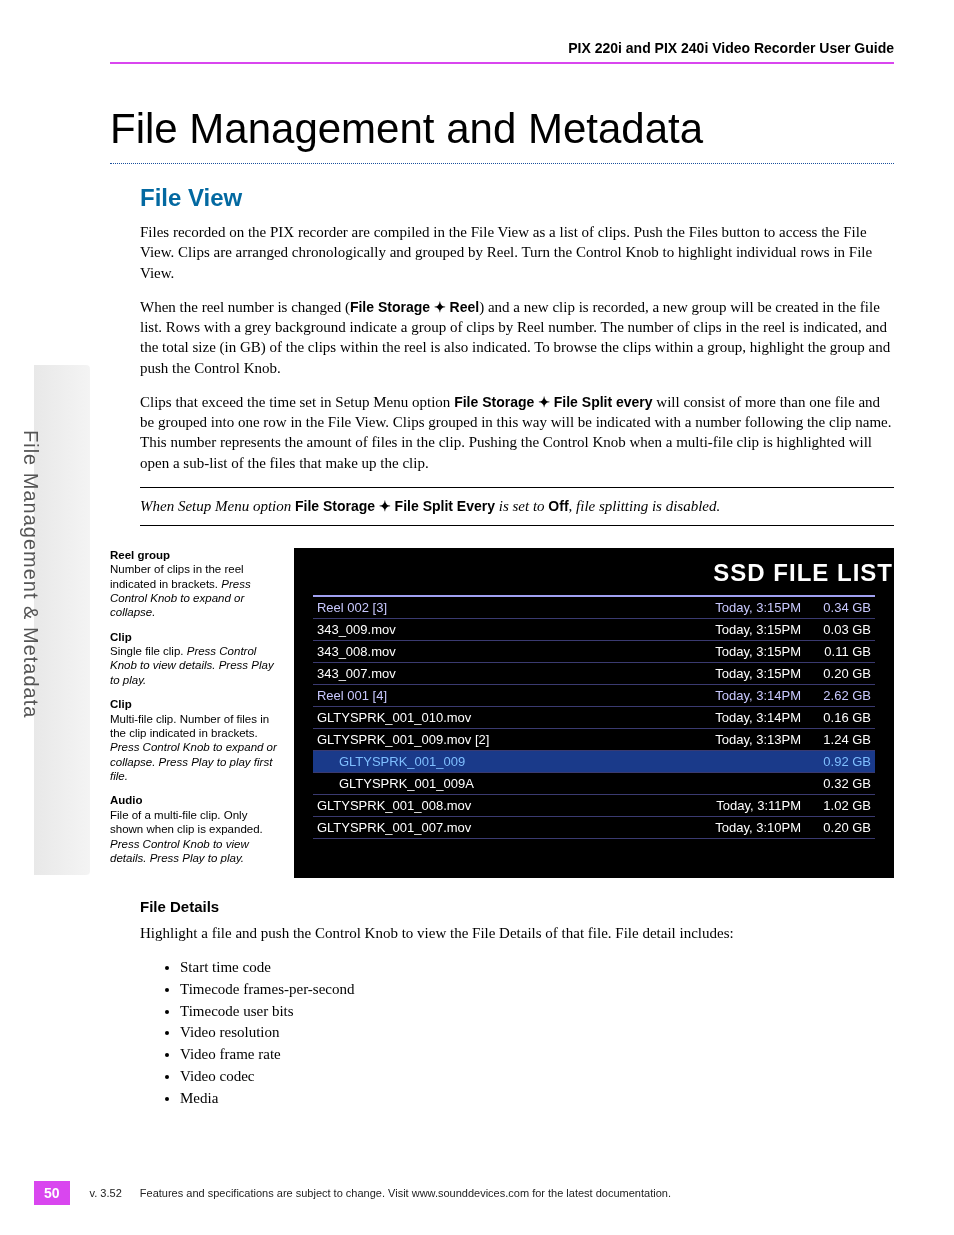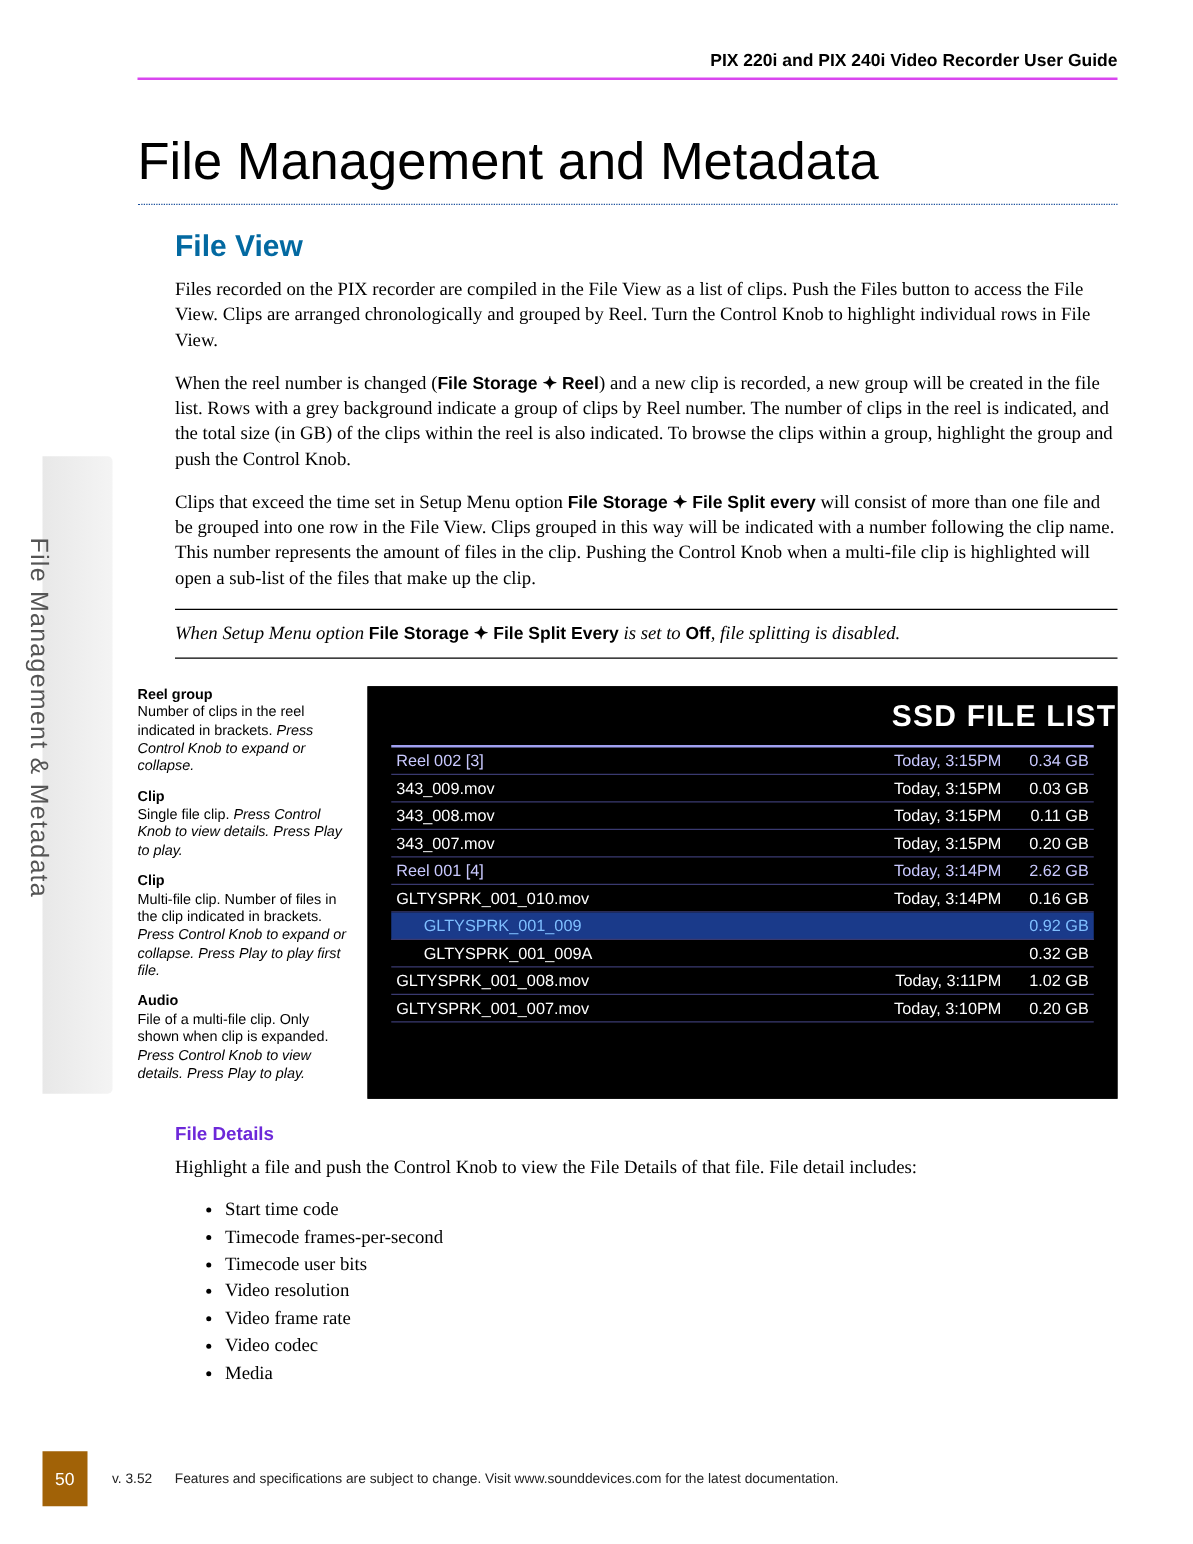--- a/index.html
+++ b/index.html
@@ -228,6 +228,11 @@
             <span class="name">GLTYSPRK_001_010.mov</span>
             <span class="time">Today, 3:14PM</span>
             <span class="size">0.16 GB</span>
+          </div>
+          <div class="ssd-row ">
+            <span class="name">GLTYSPRK_001_009.mov [2]</span>
+            <span class="time">Today, 3:13PM</span>
+            <span class="size">1.24 GB</span>
           </div>
           <div class="ssd-row sel indent">
             <span class="name">GLTYSPRK_001_009</span>

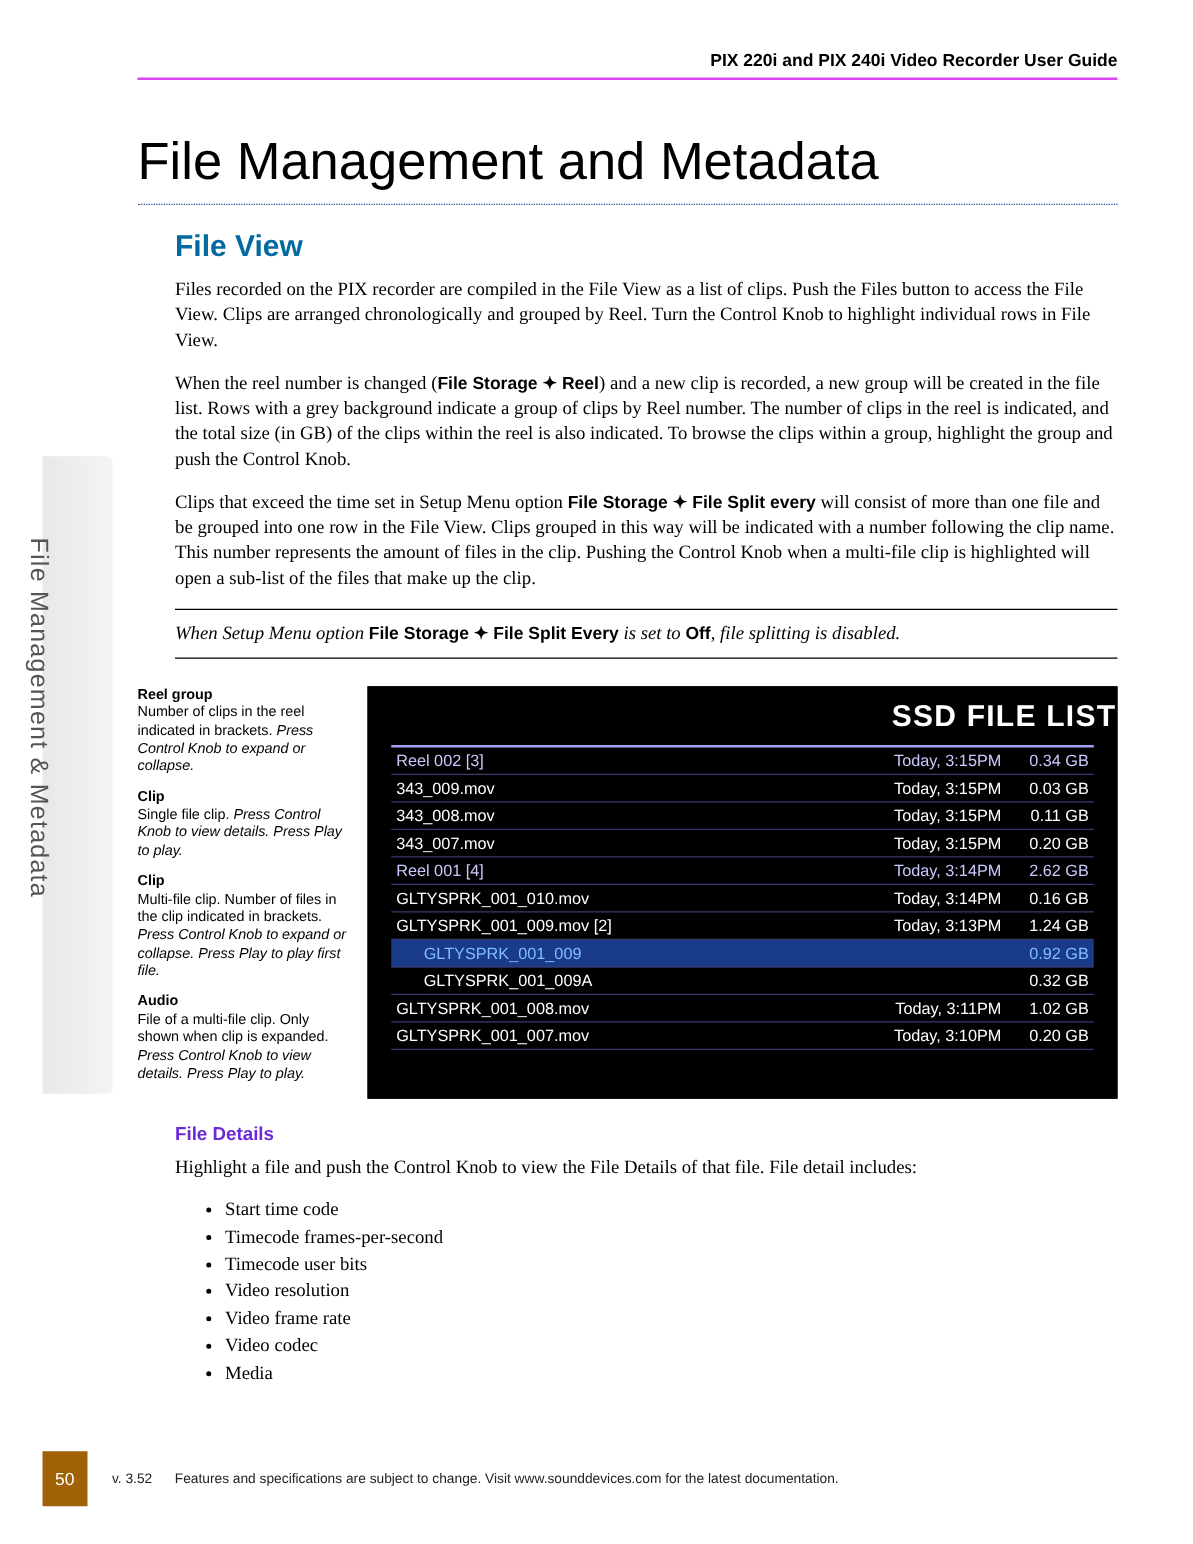--- a/index.html
+++ b/index.html
@@ -132,7 +132,7 @@
     font-family: Arial, Helvetica, sans-serif;
     font-weight: bold;
     font-size: 15px;
-    color: #6d28d9;
+    color: #000000;
     margin-left: 30px;
     margin-bottom: 8px;
   }

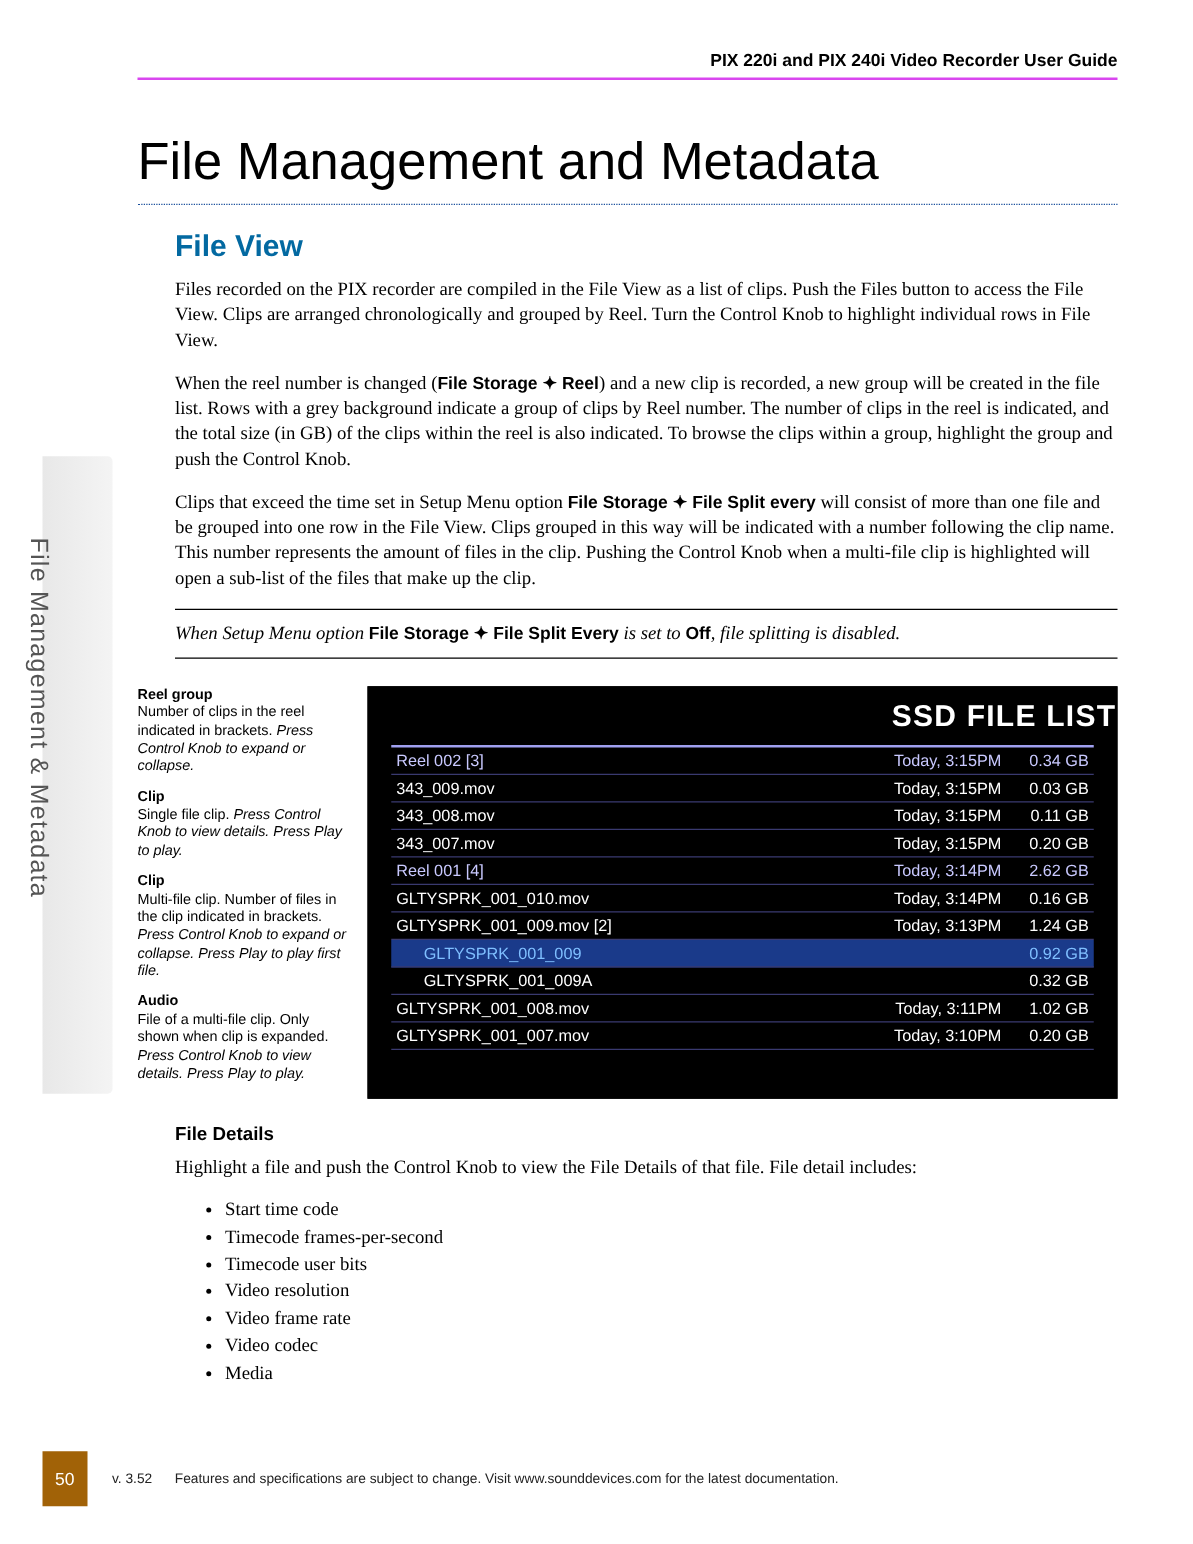--- a/index.html
+++ b/index.html
@@ -154,10 +154,10 @@
     color: #222;
   }
   .page-num {
-    background: #a16207;
+    background: #d946ef;
     color: #fff;
-    font-weight: normal;
-    padding: 14px 10px;
+    font-weight: bold;
+    padding: 4px 10px;
     font-size: 14px;
     margin-right: 20px;
   }

